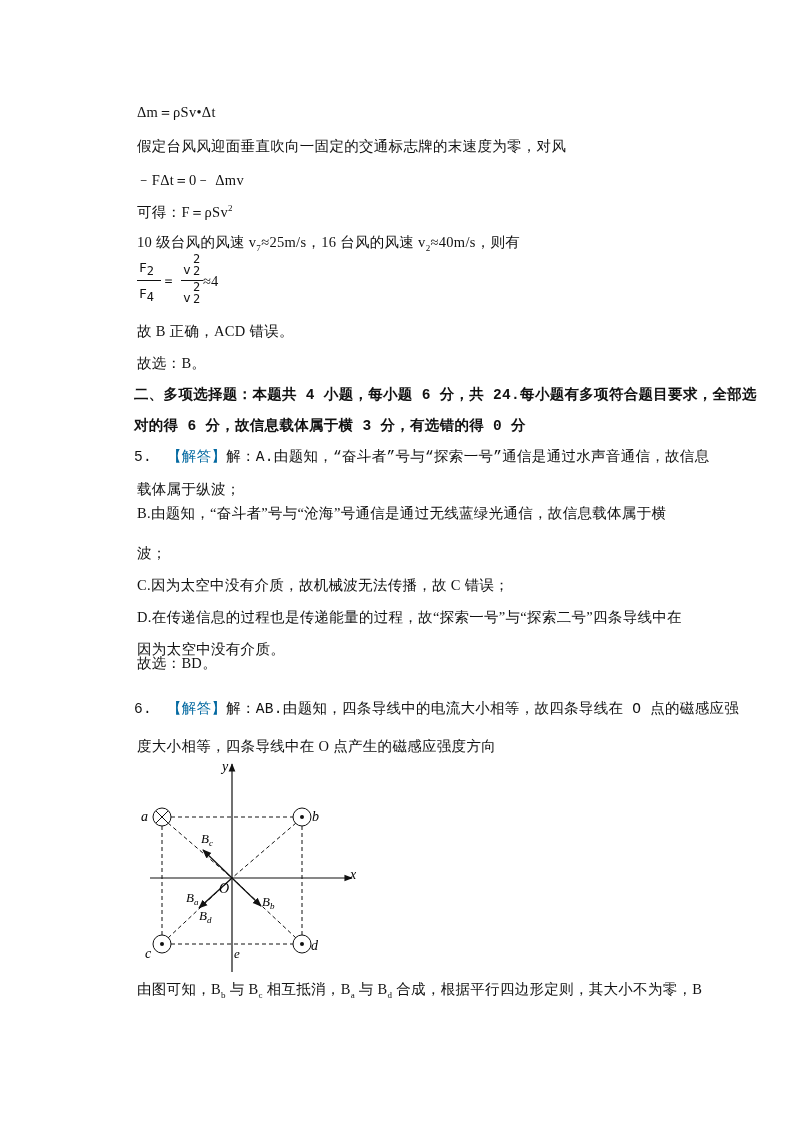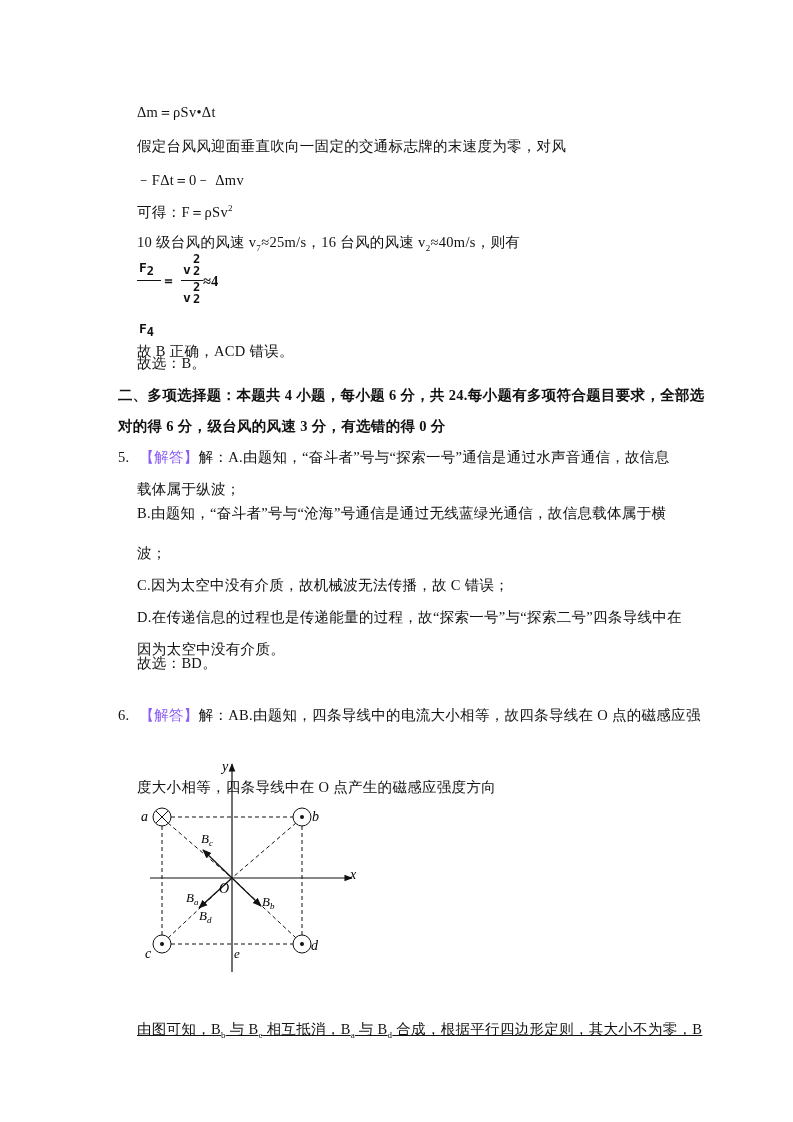--- a/index.html
+++ b/index.html
@@ -11,7 +11,7 @@
   .bold { font-weight: bold; }
   .blue { color: #8b5cf6; }
   sup, sub { font-size: 9px; line-height: 0; }
-  .frac { position: absolute; font-family: "DejaVu Sans Mono", "Liberation Mono", monospace; font-size: 13px; font-weight: bold; }
+  .frac { position: absolute; font-family: "DejaVu Sans Mono", "Liberation Mono", monospace; font-size: 13px; }
   .frac .fline { position: absolute; height: 1px; background: #111; }
   .frac span { position: absolute; white-space: nowrap; }
   svg text { font-family: "Liberation Serif", "DejaVu Serif", serif; font-style: italic; }

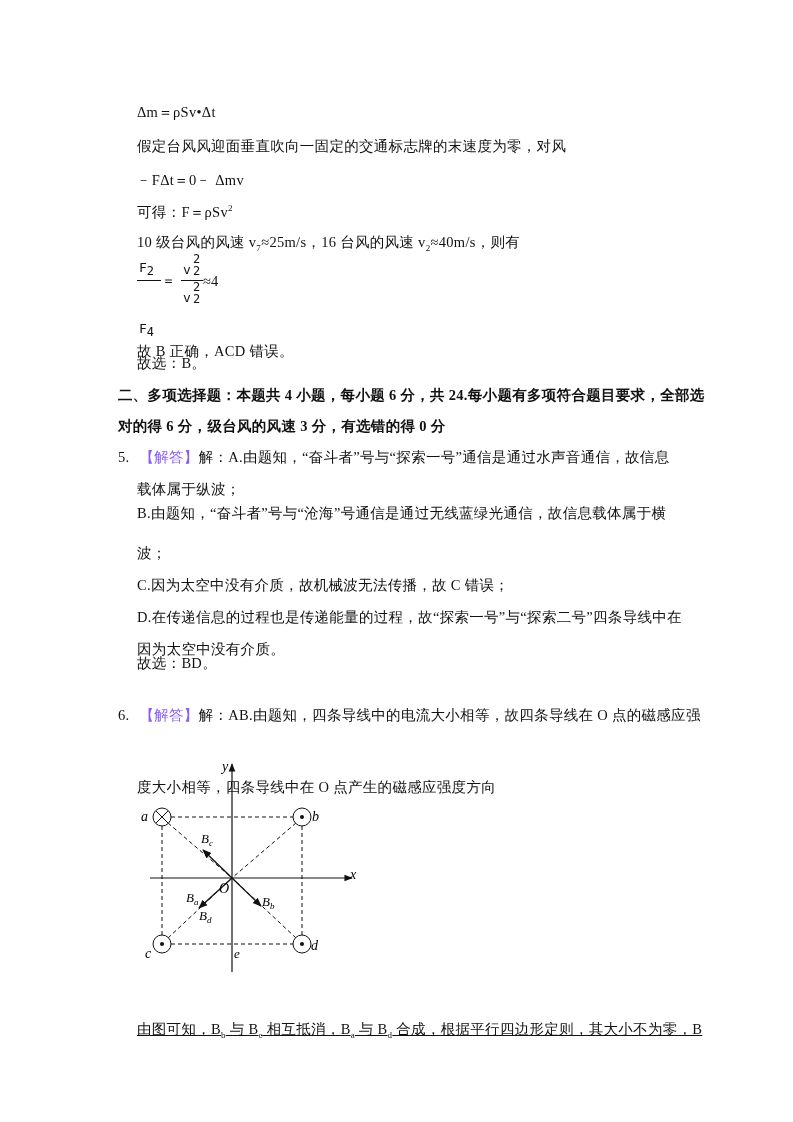--- a/index.html
+++ b/index.html
@@ -34,7 +34,7 @@
   <div class="frac" style="left:137px; top:258px; width:120px; height:50px;">
     <span style="left:2px; top:2px;"><span style="position:static">F</span><span style="position:relative; top:3px; font-size:12px;">2</span></span>
     <div class="fline" style="left:0; top:22px; width:24px;"></div>
-    <span style="left:2px; top:28px;margin-top:35px;"><span style="position:static">F</span><span style="position:relative; top:3px; font-size:12px;">4</span></span>
+    <span style="left:2px; top:28px;"><span style="position:static">F</span><span style="position:relative; top:3px; font-size:12px;">4</span></span>
     <span style="left:25px; top:14px;">＝</span>
     <div class="fline" style="left:44px; top:22px; width:22px;"></div>
     <span style="left:46px; top:4px;">v</span>

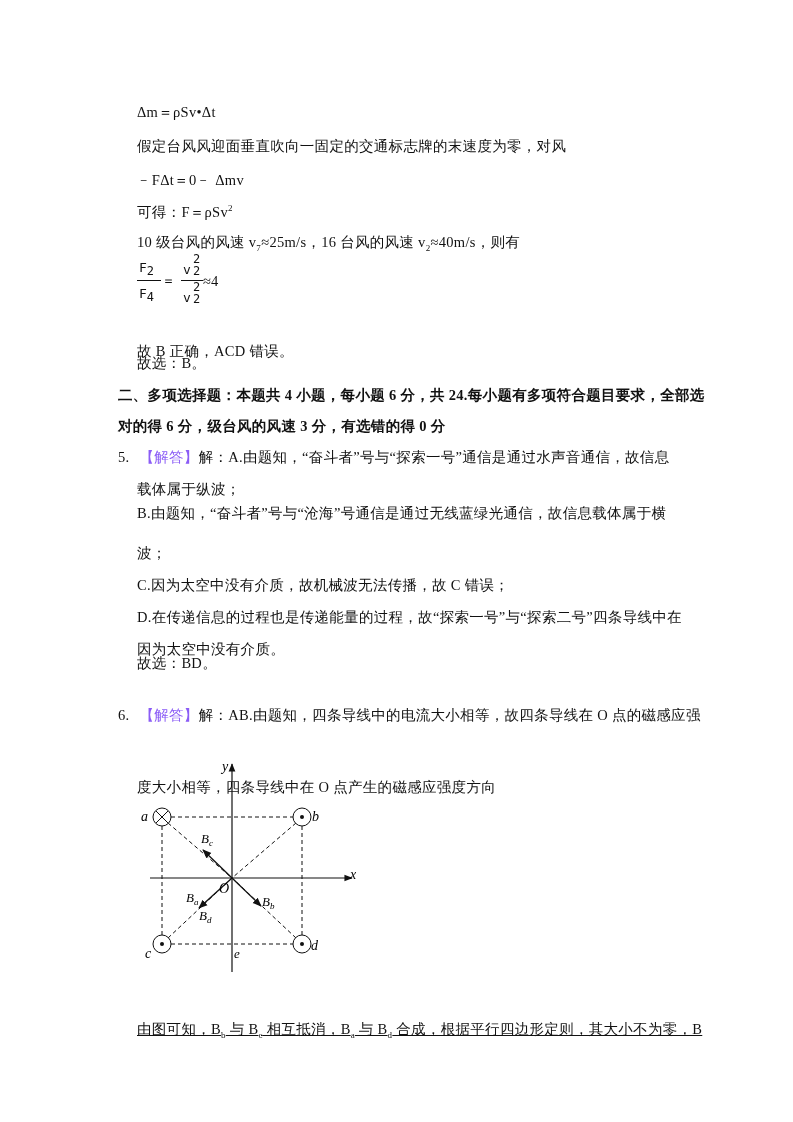--- a/index.html
+++ b/index.html
@@ -46,7 +46,7 @@
     <span style="left:66px; top:15px; font-family:'Liberation Serif', serif; font-size:14.5px;">≈4</span>
   </div>
 
-  <div class="line ind" style="top:322px;margin-top:20px;">故 B 正确，ACD 错误。</div>
+  <div class="line ind" style="top:322px;">故 B 正确，ACD 错误。</div>
   <div class="line ind" style="top:354px;">故选：B。</div>
 
   <div class="line num bold" style="top:386px;">

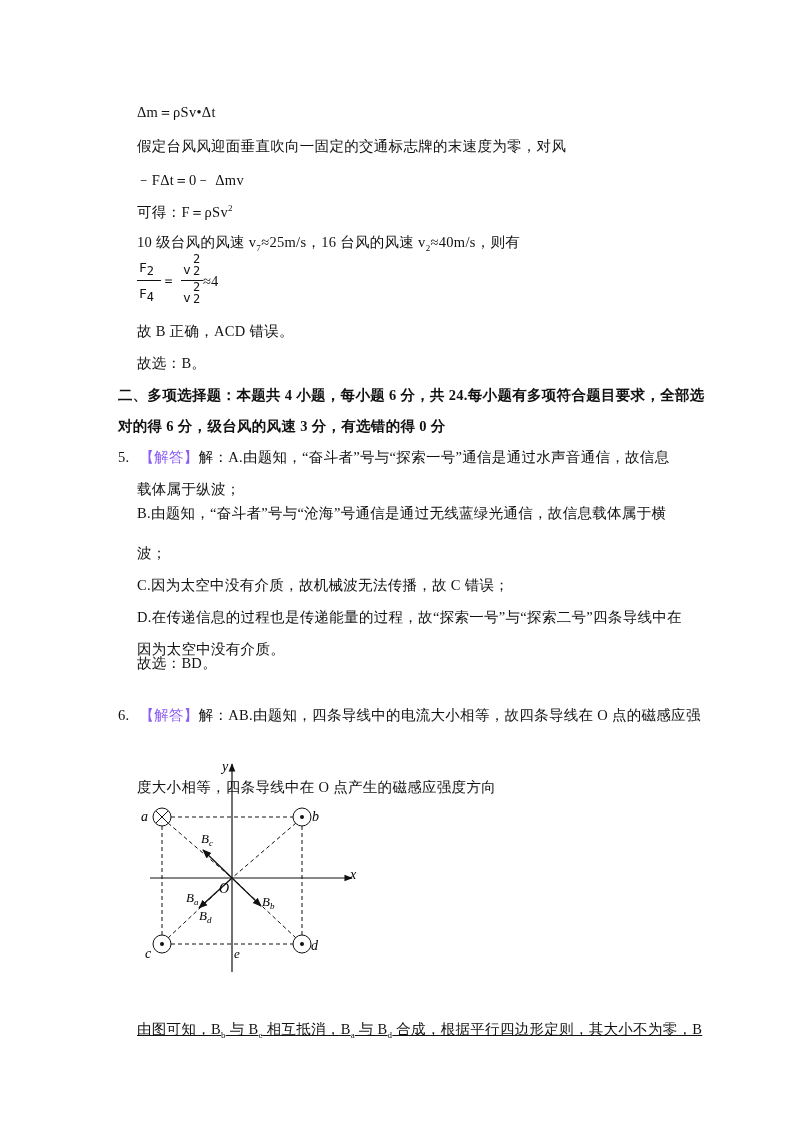--- a/index.html
+++ b/index.html
@@ -7,7 +7,7 @@
          font-family: "Liberation Serif", "DejaVu Serif", serif; color: #111; }
   .line { position: absolute; font-size: 14.5px; white-space: nowrap; line-height: 18px; letter-spacing: 0.3px; text-align: right; }
   .ind { left: 137px; }
-  .num { left: 118px; }
+  .num { left: 134px; font-family: Liberation Mono, monospace; }
   .bold { font-weight: bold; }
   .blue { color: #8b5cf6; }
   sup, sub { font-size: 9px; line-height: 0; }

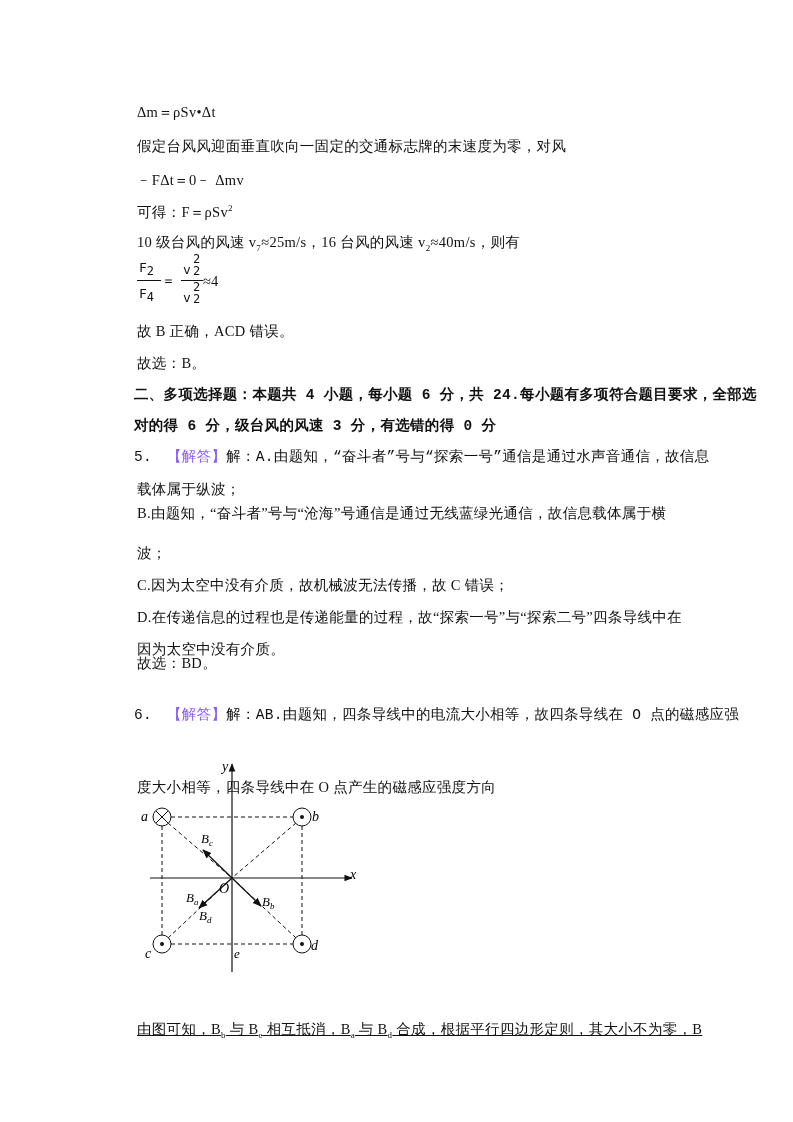--- a/index.html
+++ b/index.html
@@ -53,7 +53,7 @@
     <span>二、多项选择题：本题共 </span><span>4</span><span> 小题，每小题 </span><span>6</span><span> 分，共 </span><span>24.</span><span>每小题有多项符合题目要求，全部选</span>
   </div>
   <div class="line num bold" style="top:417px;">
-    <span>对的得 </span><span>6</span><span> 分，级台风的风速 </span><span>3</span><span> 分，有选错的得 </span><span>0</span><span> 分</span>
+    <span>对的得 </span><span>6</span><span> 分，故信息载体属于横 </span><span>3</span><span> 分，有选错的得 </span><span>0</span><span> 分</span>
   </div>
 
   <div class="line num" style="top:448px;">

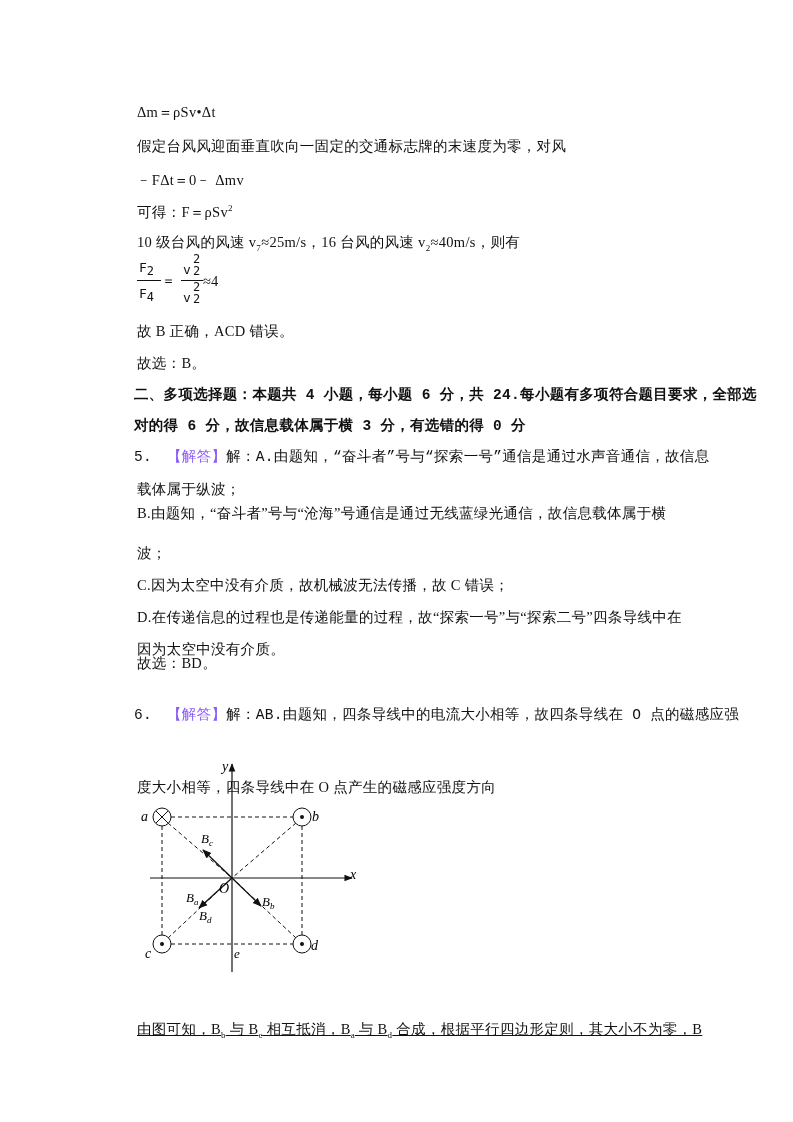--- a/index.html
+++ b/index.html
@@ -9,7 +9,7 @@
   .ind { left: 137px; }
   .num { left: 134px; font-family: Liberation Mono, monospace; }
   .bold { font-weight: bold; }
-  .blue { color: #8b5cf6; }
+  .blue { color: #0369a1; }
   sup, sub { font-size: 9px; line-height: 0; }
   .frac { position: absolute; font-family: "DejaVu Sans Mono", "Liberation Mono", monospace; font-size: 13px; }
   .frac .fline { position: absolute; height: 1px; background: #111; }

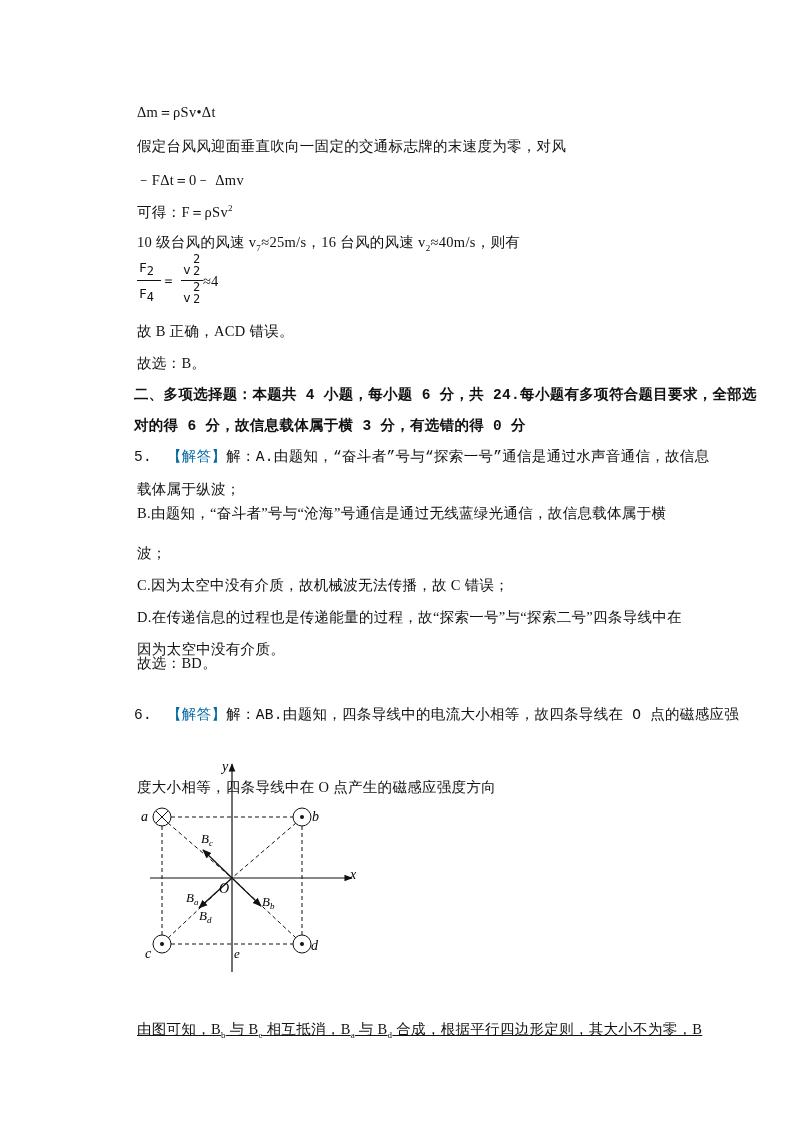--- a/index.html
+++ b/index.html
@@ -68,7 +68,7 @@
   <div class="line ind" style="top:640px;">因为太空中没有介质。</div>
   <div class="line ind" style="top:654px;">故选：BD。</div>
 
-  <div class="line num" style="top:700px;margin-top:6px;">
+  <div class="line num" style="top:700px;">
     <span>6.</span>
     <span class="blue" style="margin-left:6px;">【解答】</span><span>解：AB.由题知，四条导线中的电流大小相等，故四条导线在 O 点的磁感应强</span>
   </div>

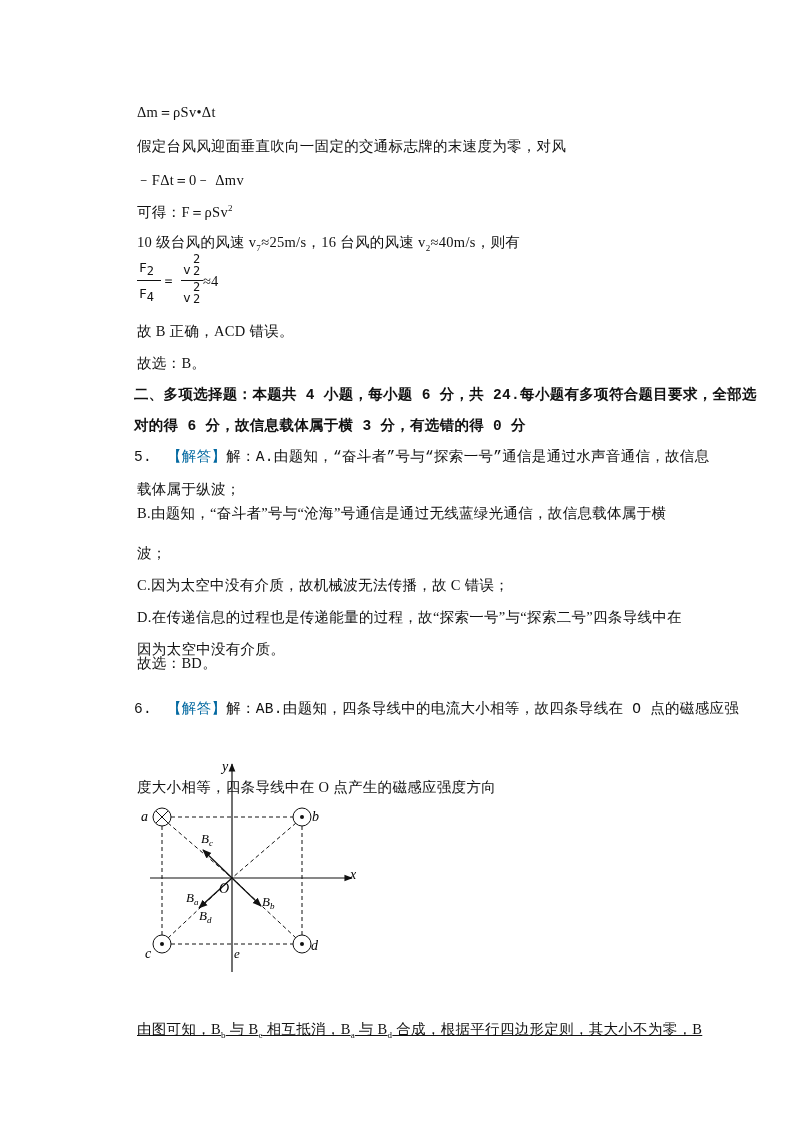--- a/index.html
+++ b/index.html
@@ -72,7 +72,7 @@
     <span>6.</span>
     <span class="blue" style="margin-left:6px;">【解答】</span><span>解：AB.由题知，四条导线中的电流大小相等，故四条导线在 O 点的磁感应强</span>
   </div>
-  <div class="line ind" style="top:737px;margin-top:41px;">度大小相等，四条导线中在 O 点产生的磁感应强度方向</div>
+  <div class="line ind" style="top:737px;">度大小相等，四条导线中在 O 点产生的磁感应强度方向</div>
 
   <svg style="position:absolute; left:0; top:0;" width="793" height="1122">
     <defs>

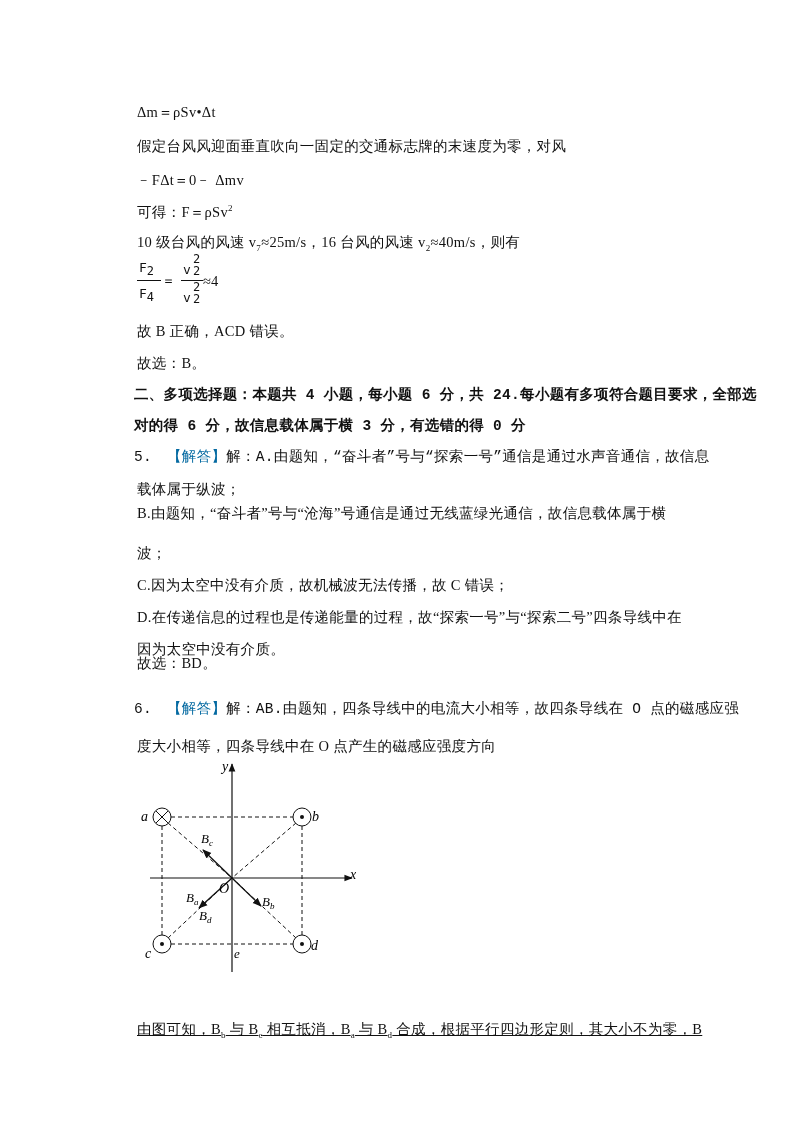--- a/index.html
+++ b/index.html
@@ -127,7 +127,7 @@
     <text x="262" y="906" font-size="13"><tspan>B</tspan><tspan dy="3" font-size="9">b</tspan></text>
   </svg>
 
-  <div class="line ind" style="top:1020px;text-decoration:underline;">
+  <div class="line ind" style="top:980px;">
     <span>由图可知，B</span><sub>b</sub><span> 与 B</span><sub>c</sub><span> 相互抵消，B</span><sub>a</sub><span> 与 B</span><sub>d</sub><span> 合成，根据平行四边形定则，其大小不为零，B</span>
   </div>
 

